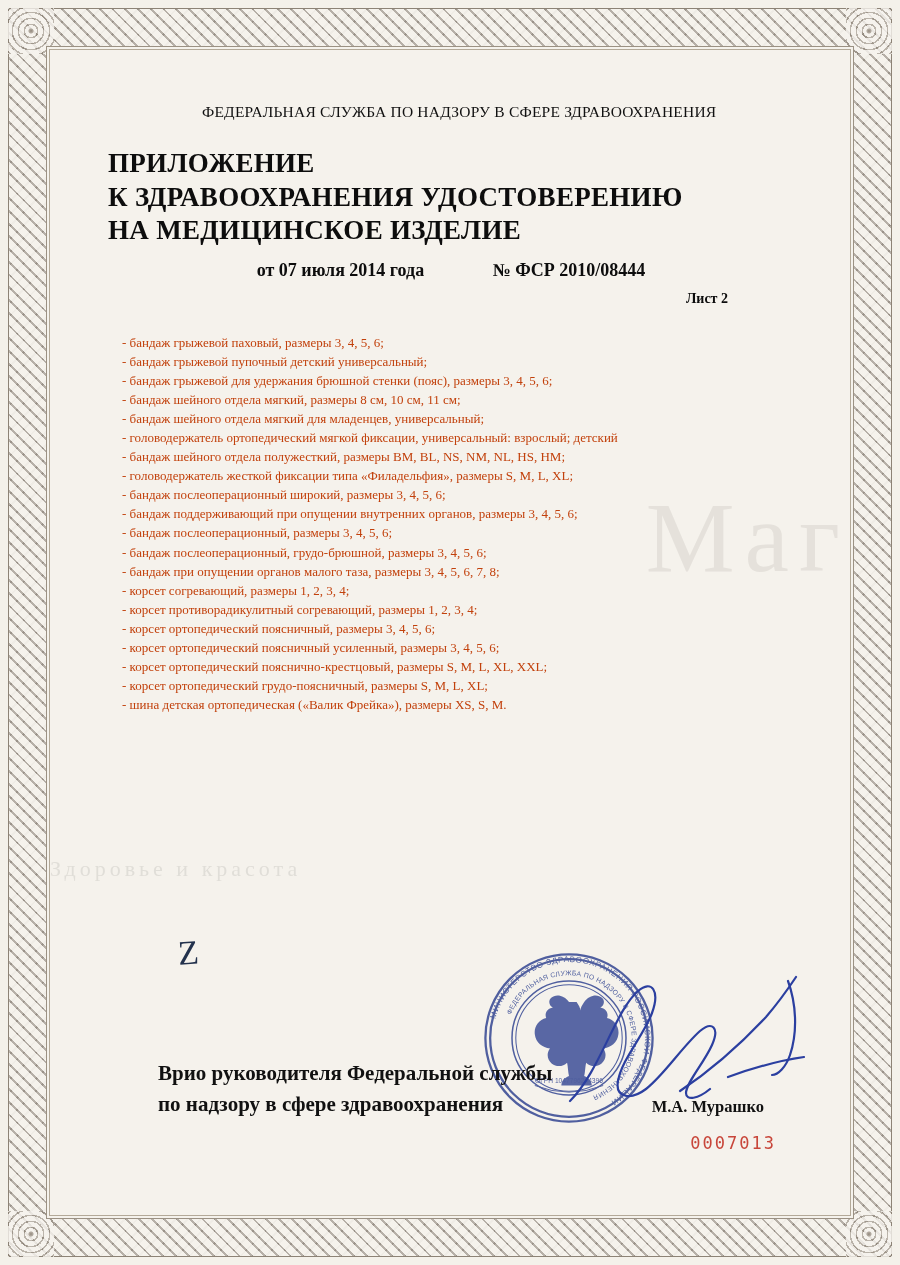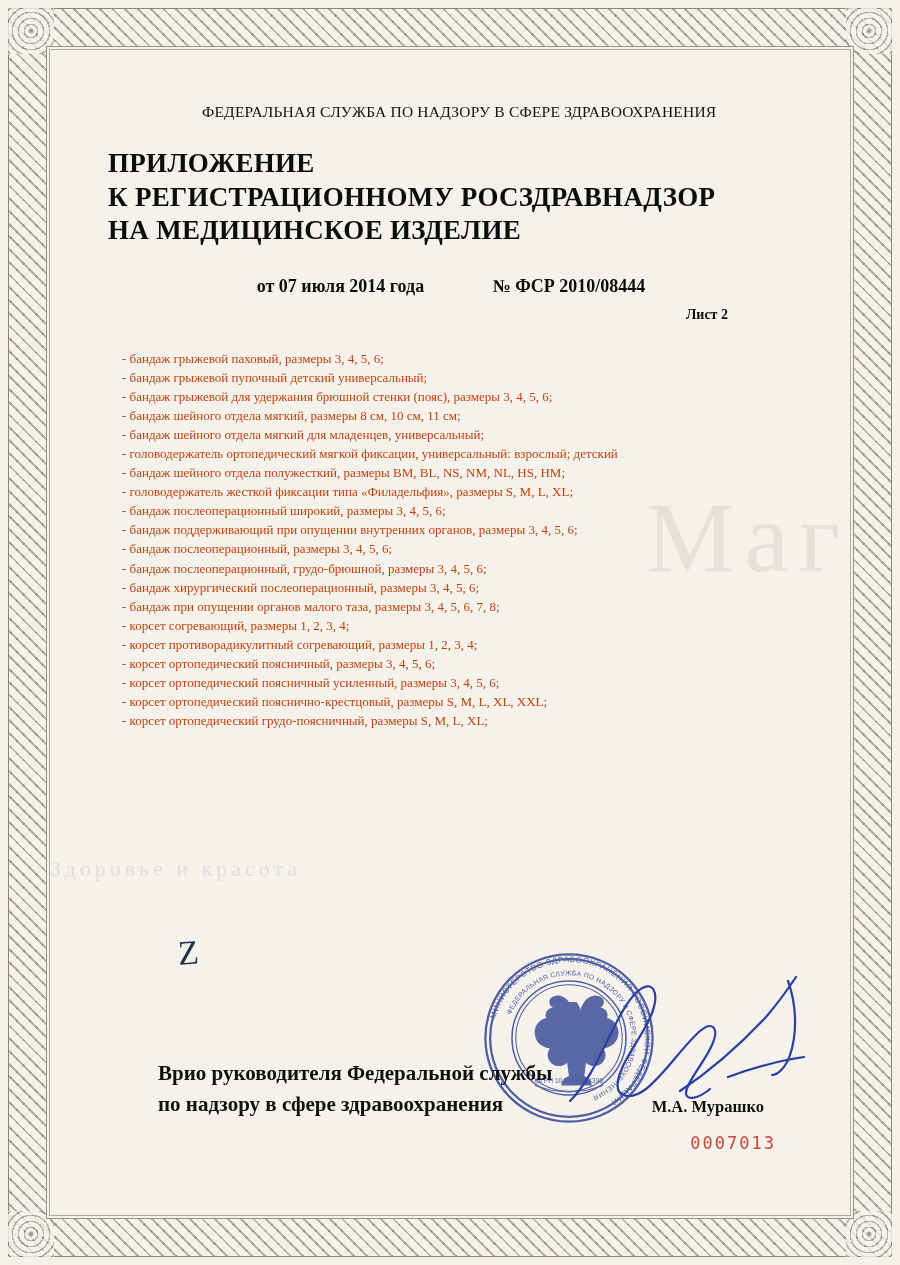--- a/index.html
+++ b/index.html
@@ -250,7 +250,7 @@
 
       <div class="title">
         <div class="l1">ПРИЛОЖЕНИЕ</div>
-        <div class="l2">К РЕГИСТРАЦИОННОМУ РОСЗДРАВНАДЗОР</div>
+        <div class="l2">К ЗДРАВООХРАНЕНИЯ УДОСТОВЕРЕНИЮ</div>
         <div class="l3">НА МЕДИЦИНСКОЕ ИЗДЕЛИЕ</div>
       </div>
 

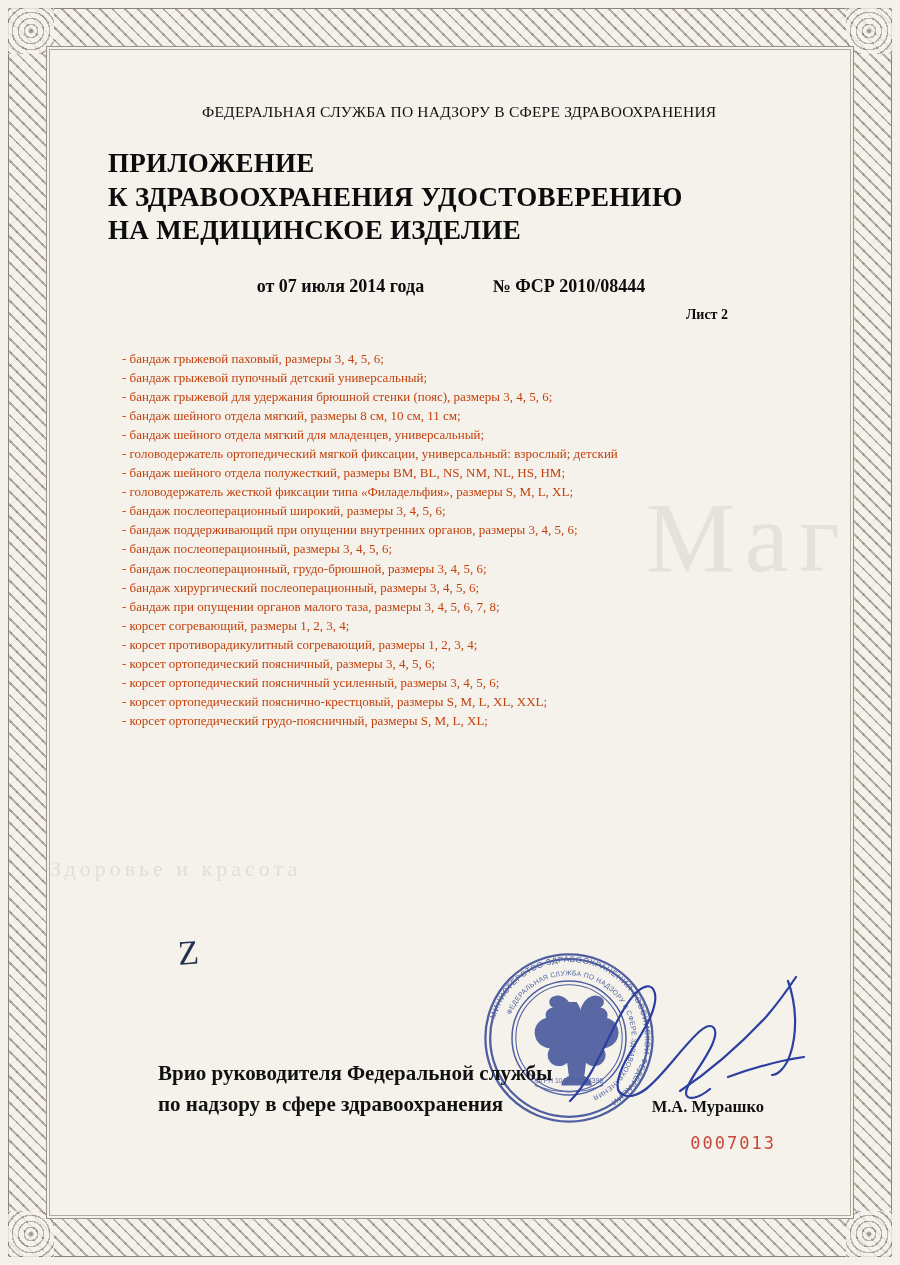--- a/index.html
+++ b/index.html
@@ -134,7 +134,7 @@
   .title .l3 { }
 
   .date-row {
-    margin-top: 28px;
+    margin-top: 12px;
     text-align: center;
     font-size: 18px;
     font-weight: bold;

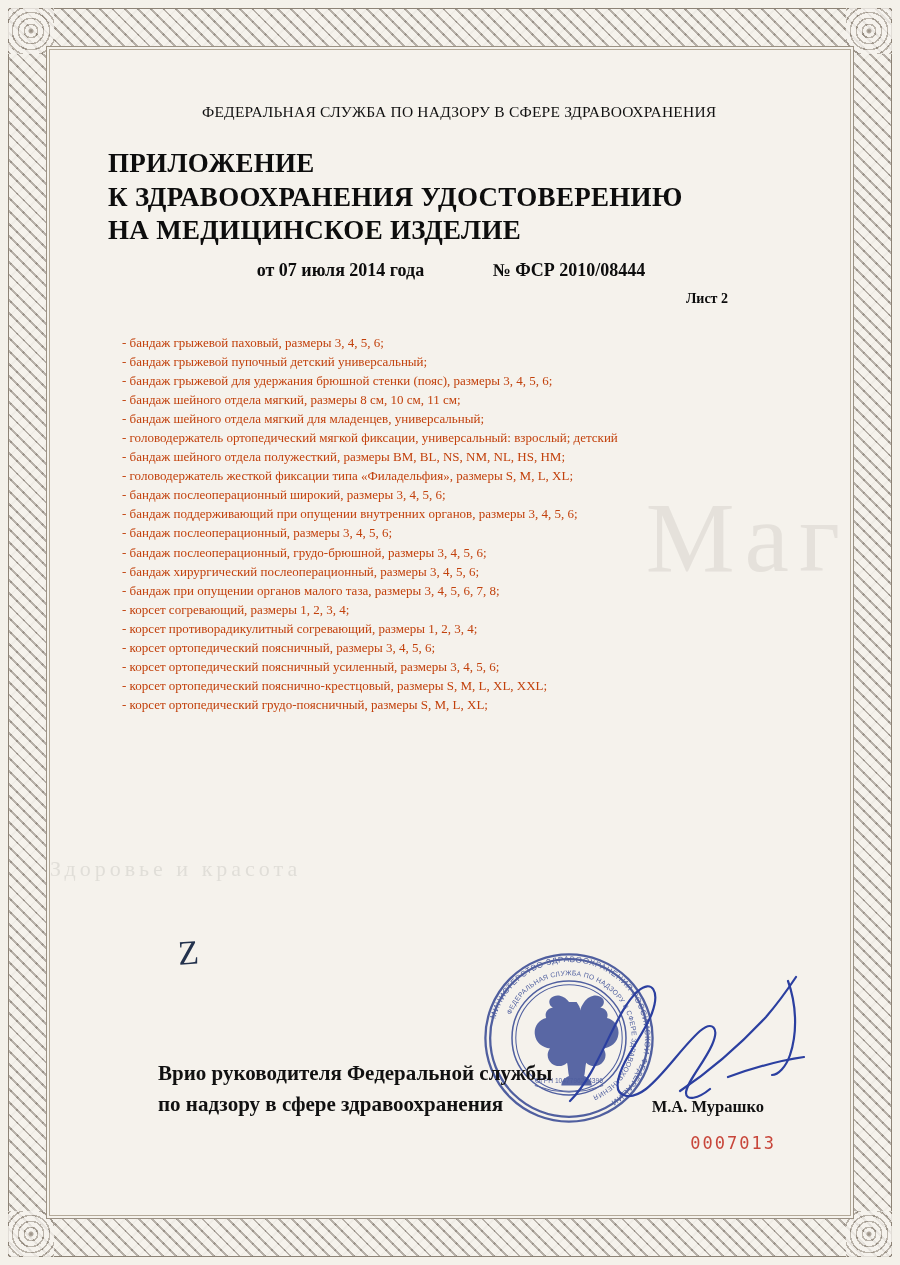--- a/index.html
+++ b/index.html
@@ -274,7 +274,6 @@
         <div>- бандаж поддерживающий при опущении внутренних органов, размеры 3, 4, 5, 6;</div>
         <div>- бандаж послеоперационный, размеры 3, 4, 5, 6;</div>
         <div>- бандаж послеоперационный, грудо-брюшной, размеры 3, 4, 5, 6;</div>
-        <div>- бандаж хирургический послеоперационный, размеры 3, 4, 5, 6;</div>
         <div>- бандаж при опущении органов малого таза, размеры 3, 4, 5, 6, 7, 8;</div>
         <div>- корсет согревающий, размеры 1, 2, 3, 4;</div>
         <div>- корсет противорадикулитный согревающий, размеры 1, 2, 3, 4;</div>

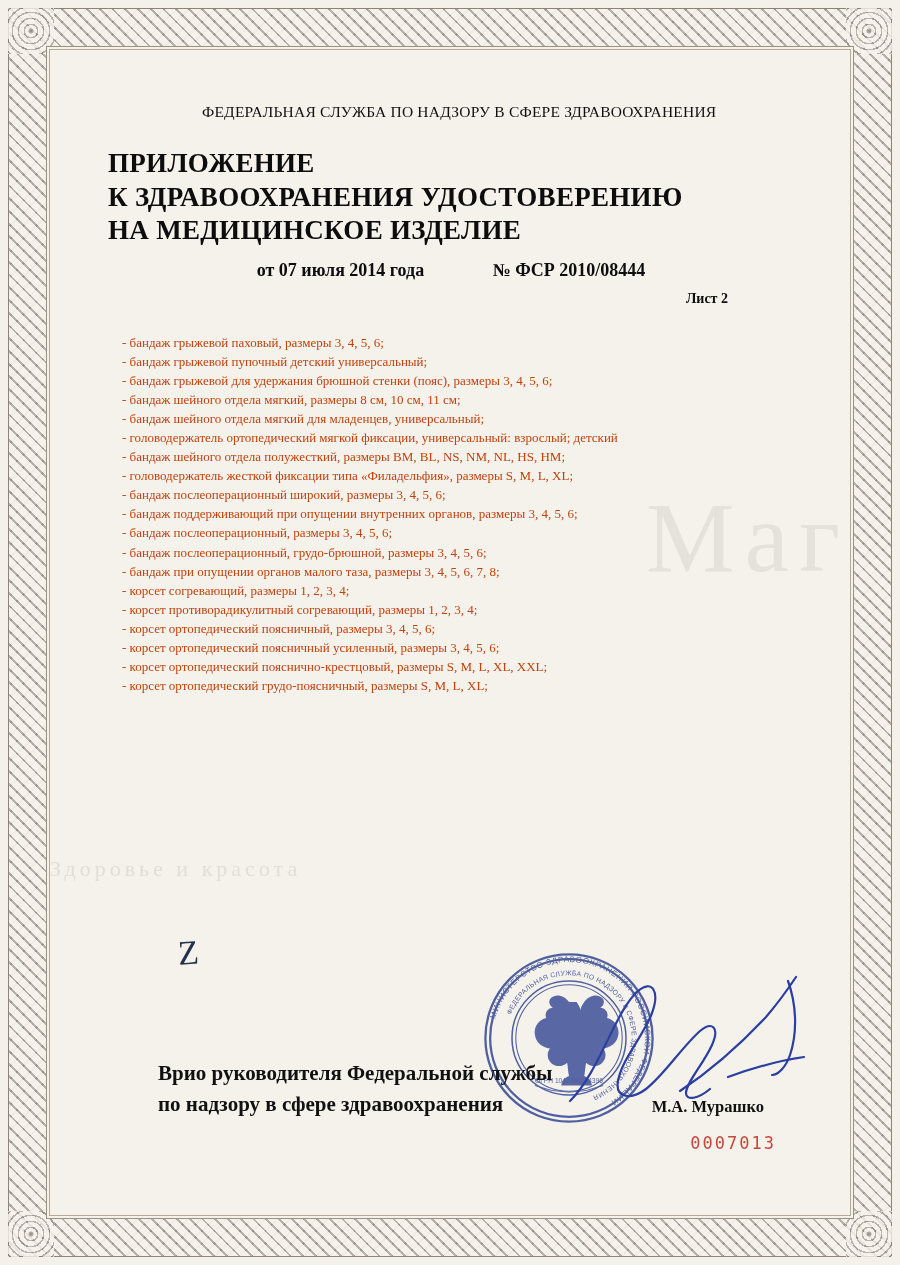--- a/index.html
+++ b/index.html
@@ -281,6 +281,7 @@
         <div>- корсет ортопедический поясничный усиленный, размеры 3, 4, 5, 6;</div>
         <div>- корсет ортопедический пояснично-крестцовый, размеры S, M, L, XL, XXL;</div>
         <div>- корсет ортопедический грудо-поясничный, размеры S, M, L, XL;</div>
+        <div>- шина детская ортопедическая («Валик Фрейка»), размеры XS, S, M.</div>
       </div>
     </div>
 

